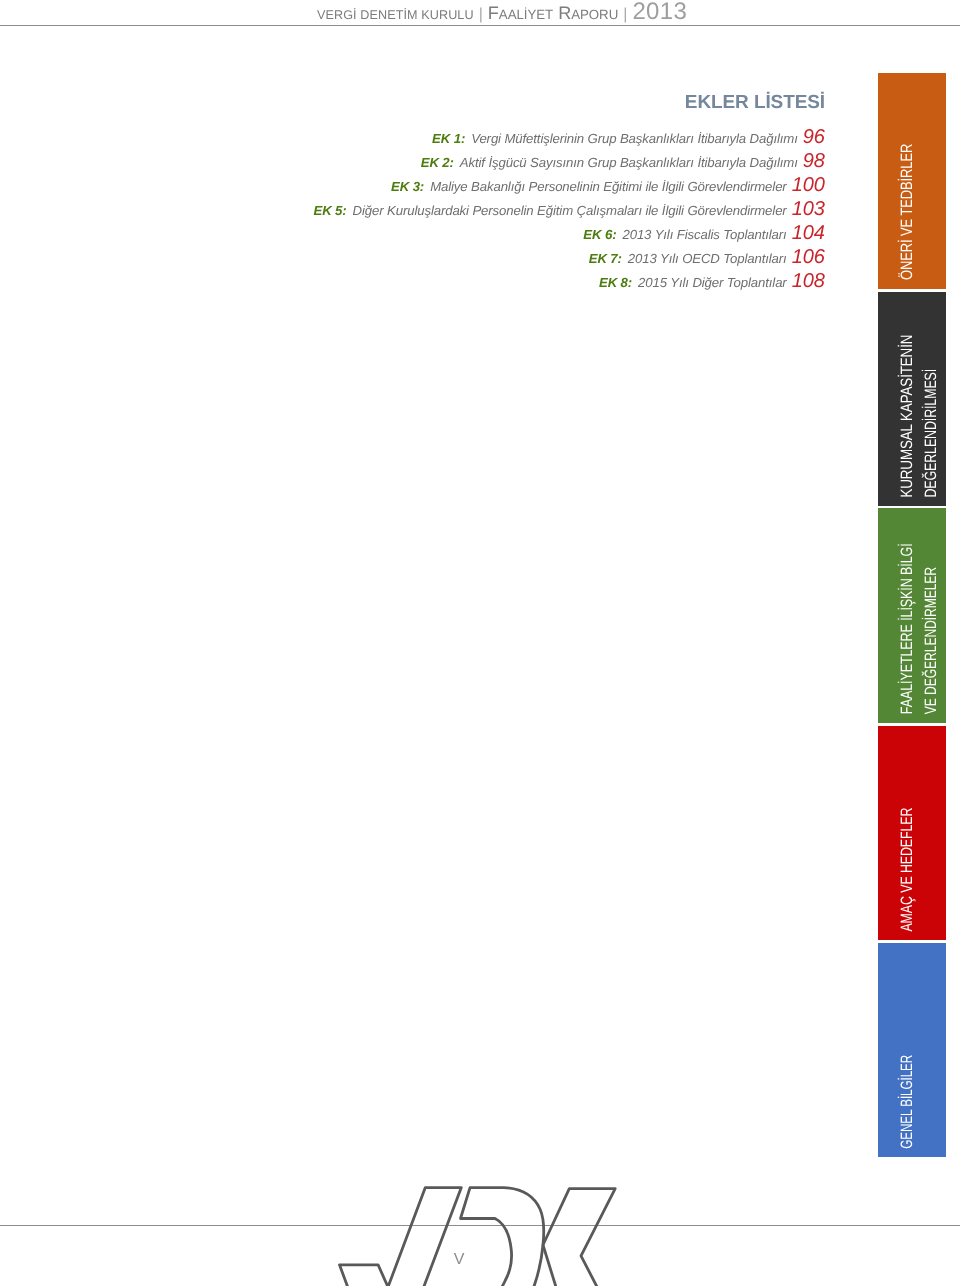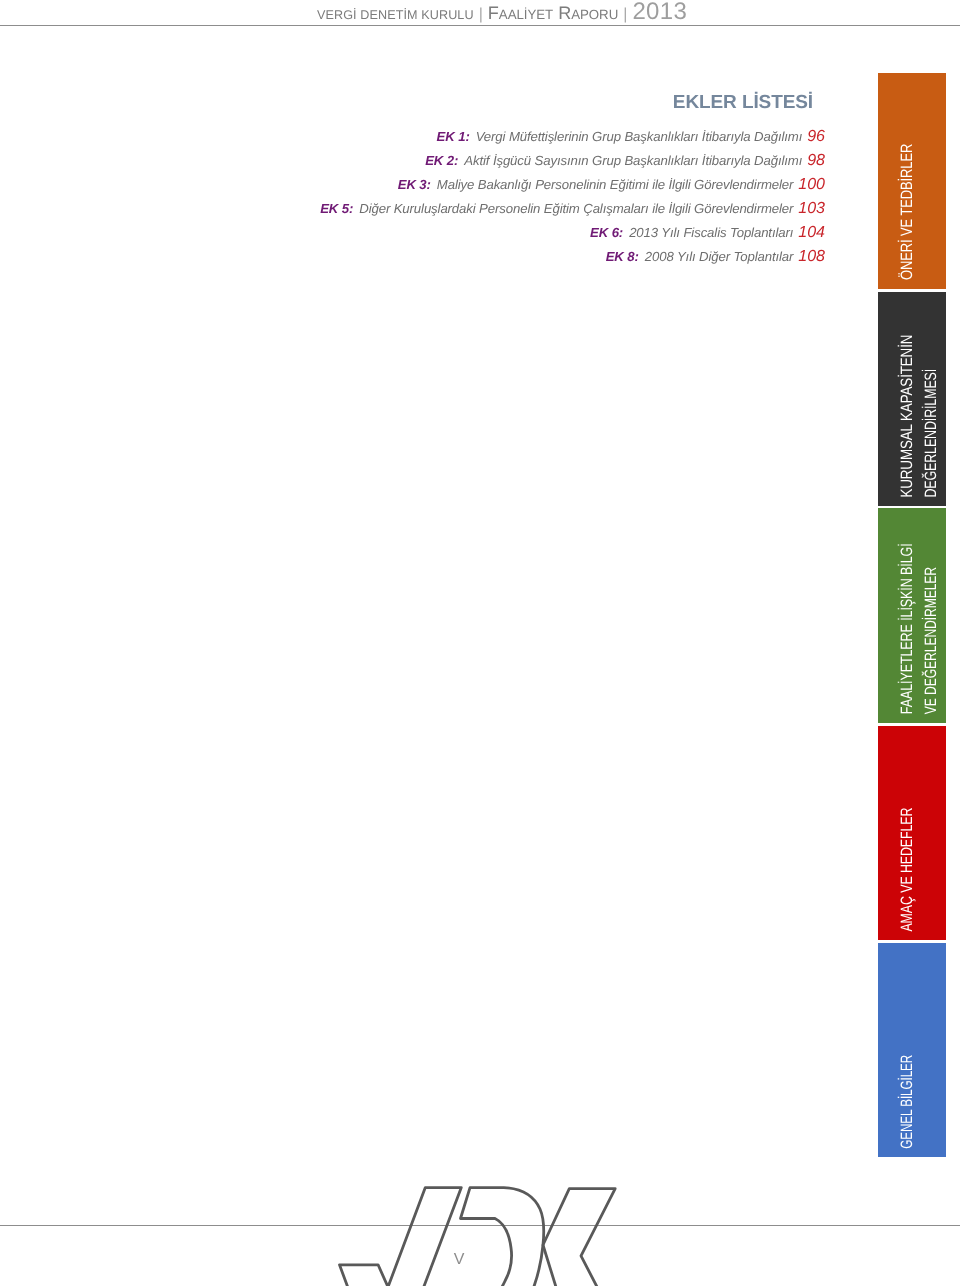--- a/index.html
+++ b/index.html
@@ -20,7 +20,7 @@
 
   
   .content{position:absolute;left:0;top:0;width:825px;}
-  .title{position:absolute;right:12px;top:91.5px;text-align:right;color:#75879c;font-size:19px;font-weight:bold;letter-spacing:-0.1px;}
+  .title{position:absolute;right:0;top:91.5px;text-align:right;color:#75879c;font-size:19px;font-weight:bold;letter-spacing:-0.1px;}
   .list{position:absolute;right:0;top:124.5px;width:825px;}
   .row{text-align:right;white-space:nowrap;height:24.1px;line-height:24.1px;}
   .ek{font-style:italic;font-weight:bold;color:#701a75;font-size:13.2px;letter-spacing:-0.12px;}

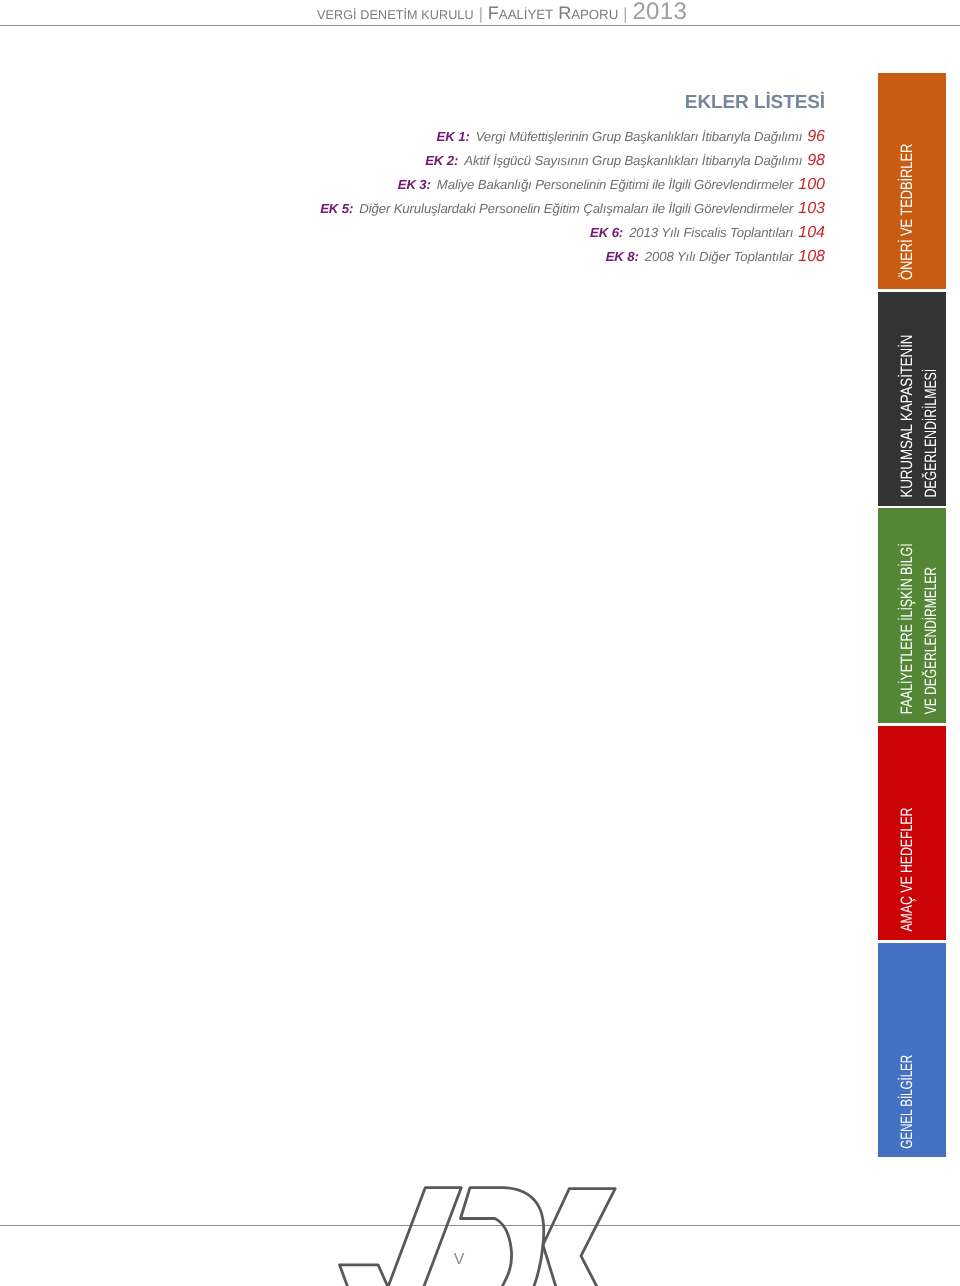--- a/index.html
+++ b/index.html
@@ -23,7 +23,7 @@
   .title{position:absolute;right:0;top:91.5px;text-align:right;color:#75879c;font-size:19px;font-weight:bold;letter-spacing:-0.1px;}
   .list{position:absolute;right:0;top:124.5px;width:825px;}
   .row{text-align:right;white-space:nowrap;height:24.1px;line-height:24.1px;}
-  .ek{font-style:italic;font-weight:bold;color:#701a75;font-size:13.2px;letter-spacing:-0.12px;}
+  .ek{font-style:italic;font-weight:bold;color:#4d7c0f;font-size:13.2px;letter-spacing:-0.12px;}
   .desc{font-style:italic;color:#6e6e6e;font-size:13.2px;letter-spacing:-0.12px;margin-left:6px;text-align:center;}
   .pg{font-style:italic;color:#c9252b;font-size:16px;font-weight:400;padding-left:5px;}
 

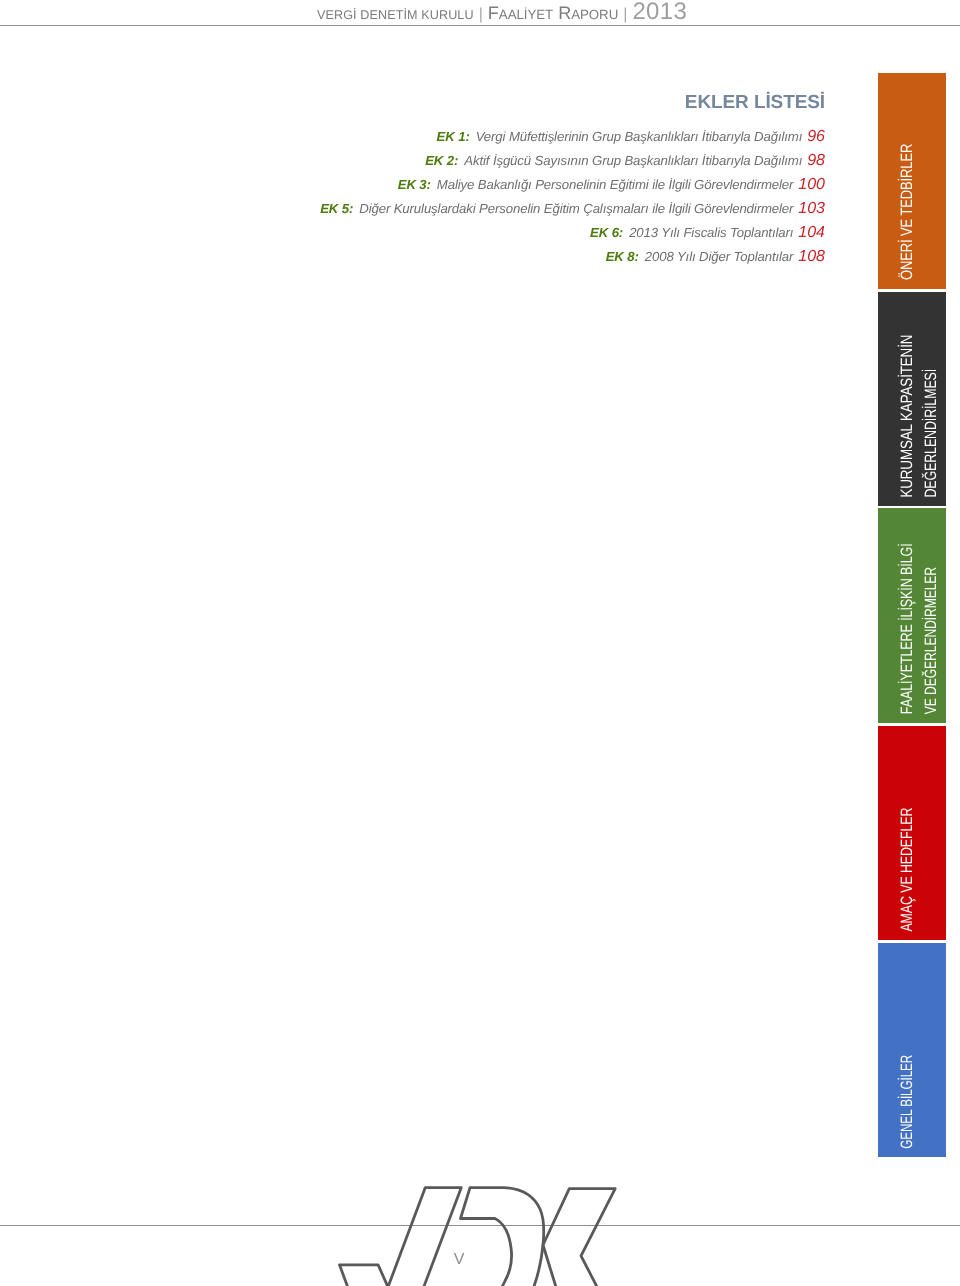--- a/index.html
+++ b/index.html
@@ -25,7 +25,7 @@
   .row{text-align:right;white-space:nowrap;height:24.1px;line-height:24.1px;}
   .ek{font-style:italic;font-weight:bold;color:#4d7c0f;font-size:13.2px;letter-spacing:-0.12px;}
   .desc{font-style:italic;color:#6e6e6e;font-size:13.2px;letter-spacing:-0.12px;margin-left:6px;text-align:center;}
-  .pg{font-style:italic;color:#c9252b;font-size:16px;font-weight:400;padding-left:5px;}
+  .pg{font-style:italic;color:#c9252b;font-size:20px;font-weight:400;padding-left:5px;}
 
   
   .tabs{position:absolute;left:878px;top:73px;width:68px;height:1085px;}

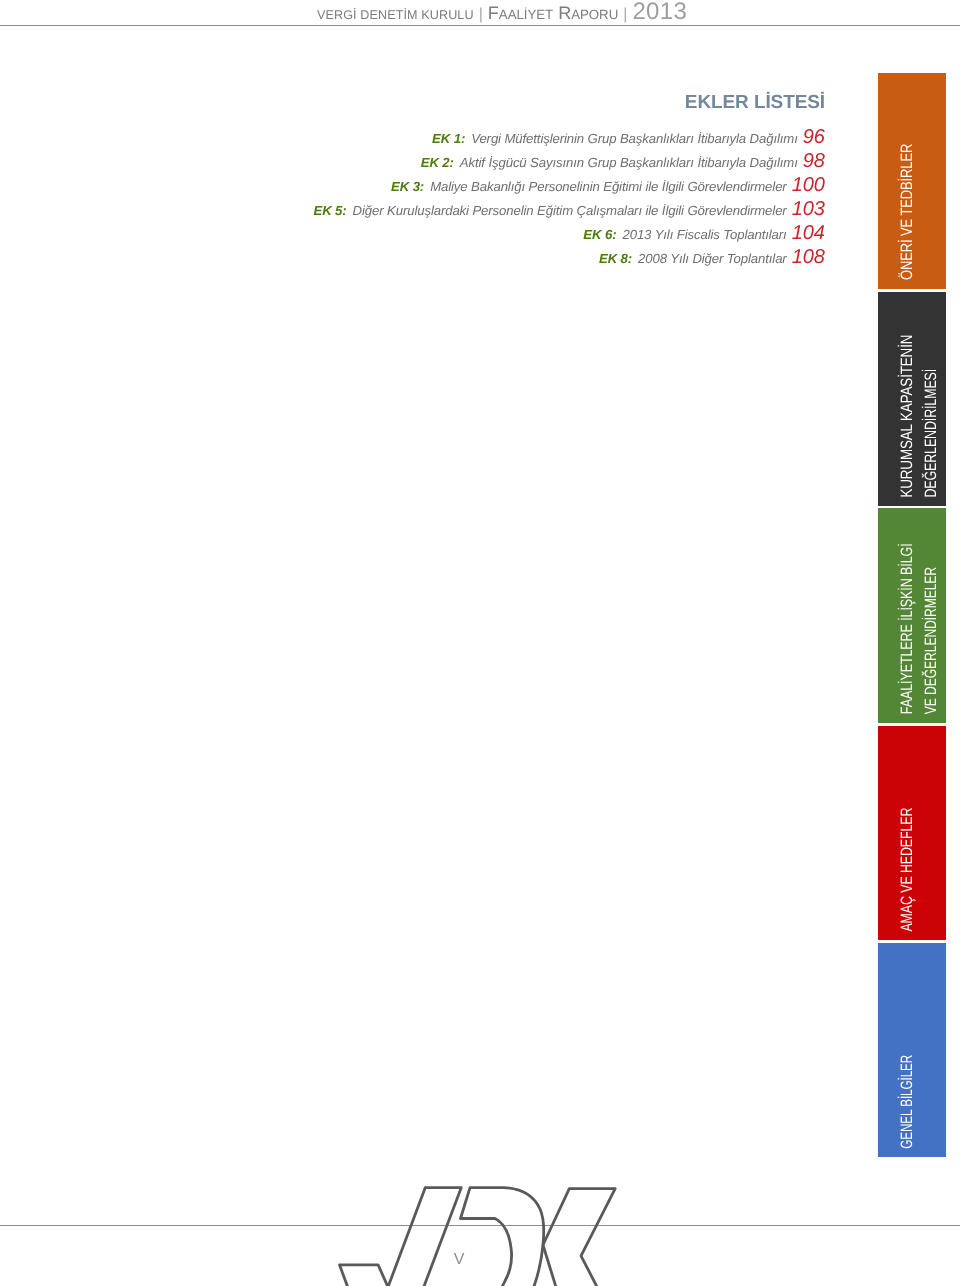--- a/index.html
+++ b/index.html
@@ -58,6 +58,7 @@
         <div class="row"><span class="ek">EK 3:</span><span class="desc">Maliye Bakanlığı Personelinin Eğitimi ile İlgili Görevlendirmeler</span><span class="pg">100</span></div>
         <div class="row"><span class="ek">EK 5:</span><span class="desc">Diğer Kuruluşlardaki Personelin Eğitim Çalışmaları ile İlgili Görevlendirmeler</span><span class="pg">103</span></div>
         <div class="row"><span class="ek">EK 6:</span><span class="desc">2013 Yılı Fiscalis Toplantıları</span><span class="pg">104</span></div>
+        <div class="row"><span class="ek">EK 7:</span><span class="desc">2013 Yılı OECD Toplantıları</span><span class="pg">106</span></div>
         <div class="row"><span class="ek">EK 8:</span><span class="desc">2008 Yılı Diğer Toplantılar</span><span class="pg">108</span></div>
       </div>
   </div>

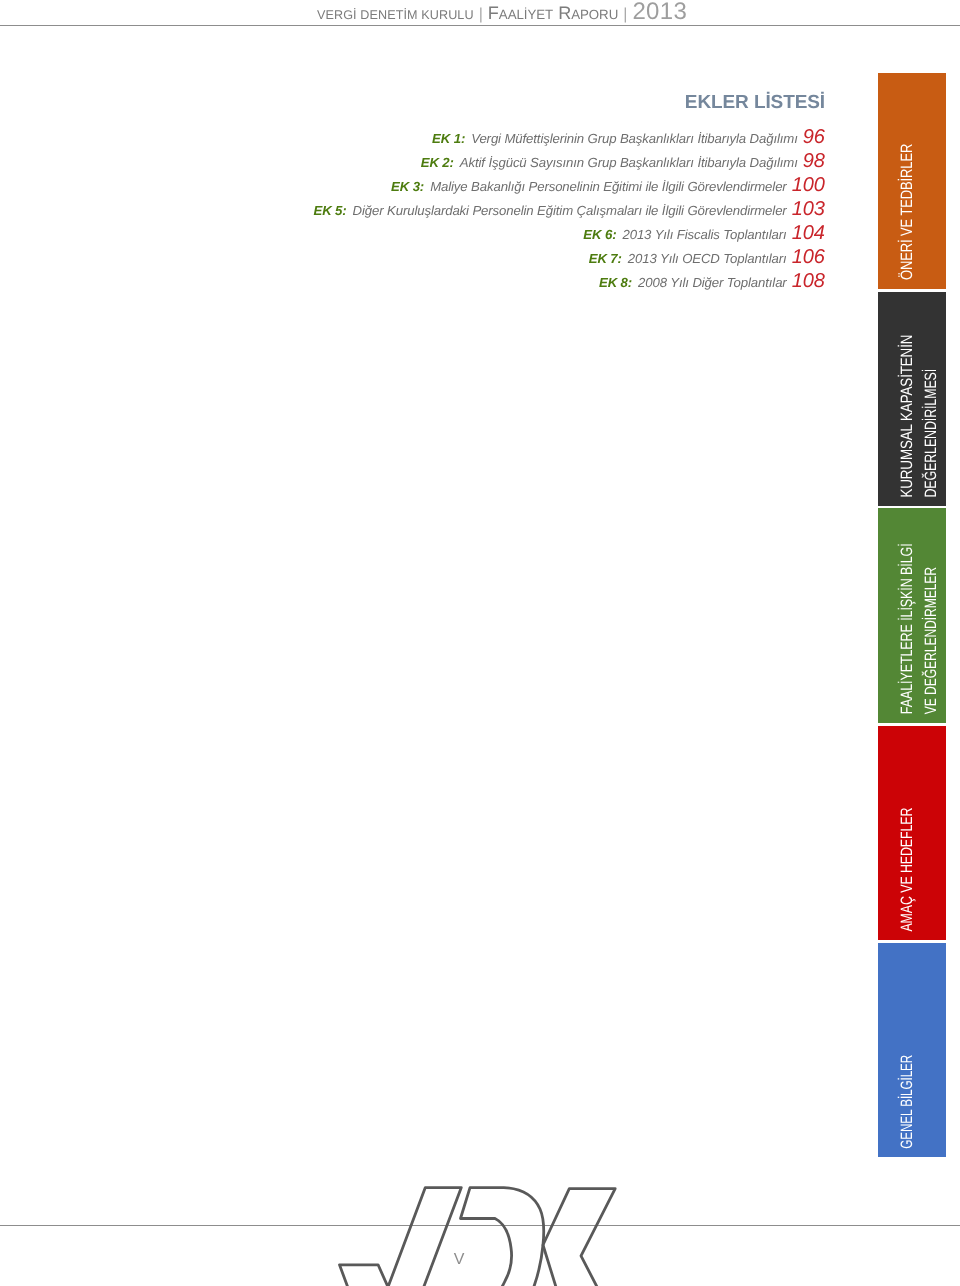--- a/index.html
+++ b/index.html
@@ -59,7 +59,7 @@
         <div class="row"><span class="ek">EK 5:</span><span class="desc">Diğer Kuruluşlardaki Personelin Eğitim Çalışmaları ile İlgili Görevlendirmeler</span><span class="pg">103</span></div>
         <div class="row"><span class="ek">EK 6:</span><span class="desc">2013 Yılı Fiscalis Toplantıları</span><span class="pg">104</span></div>
         <div class="row"><span class="ek">EK 7:</span><span class="desc">2013 Yılı OECD Toplantıları</span><span class="pg">106</span></div>
-        <div class="row"><span class="ek">EK 8:</span><span class="desc">2008 Yılı Diğer Toplantılar</span><span class="pg">108</span></div>
+        <div class="row"><span class="ek">EK 8:</span><span class="desc">2015 Yılı Diğer Toplantılar</span><span class="pg">108</span></div>
       </div>
   </div>
 

